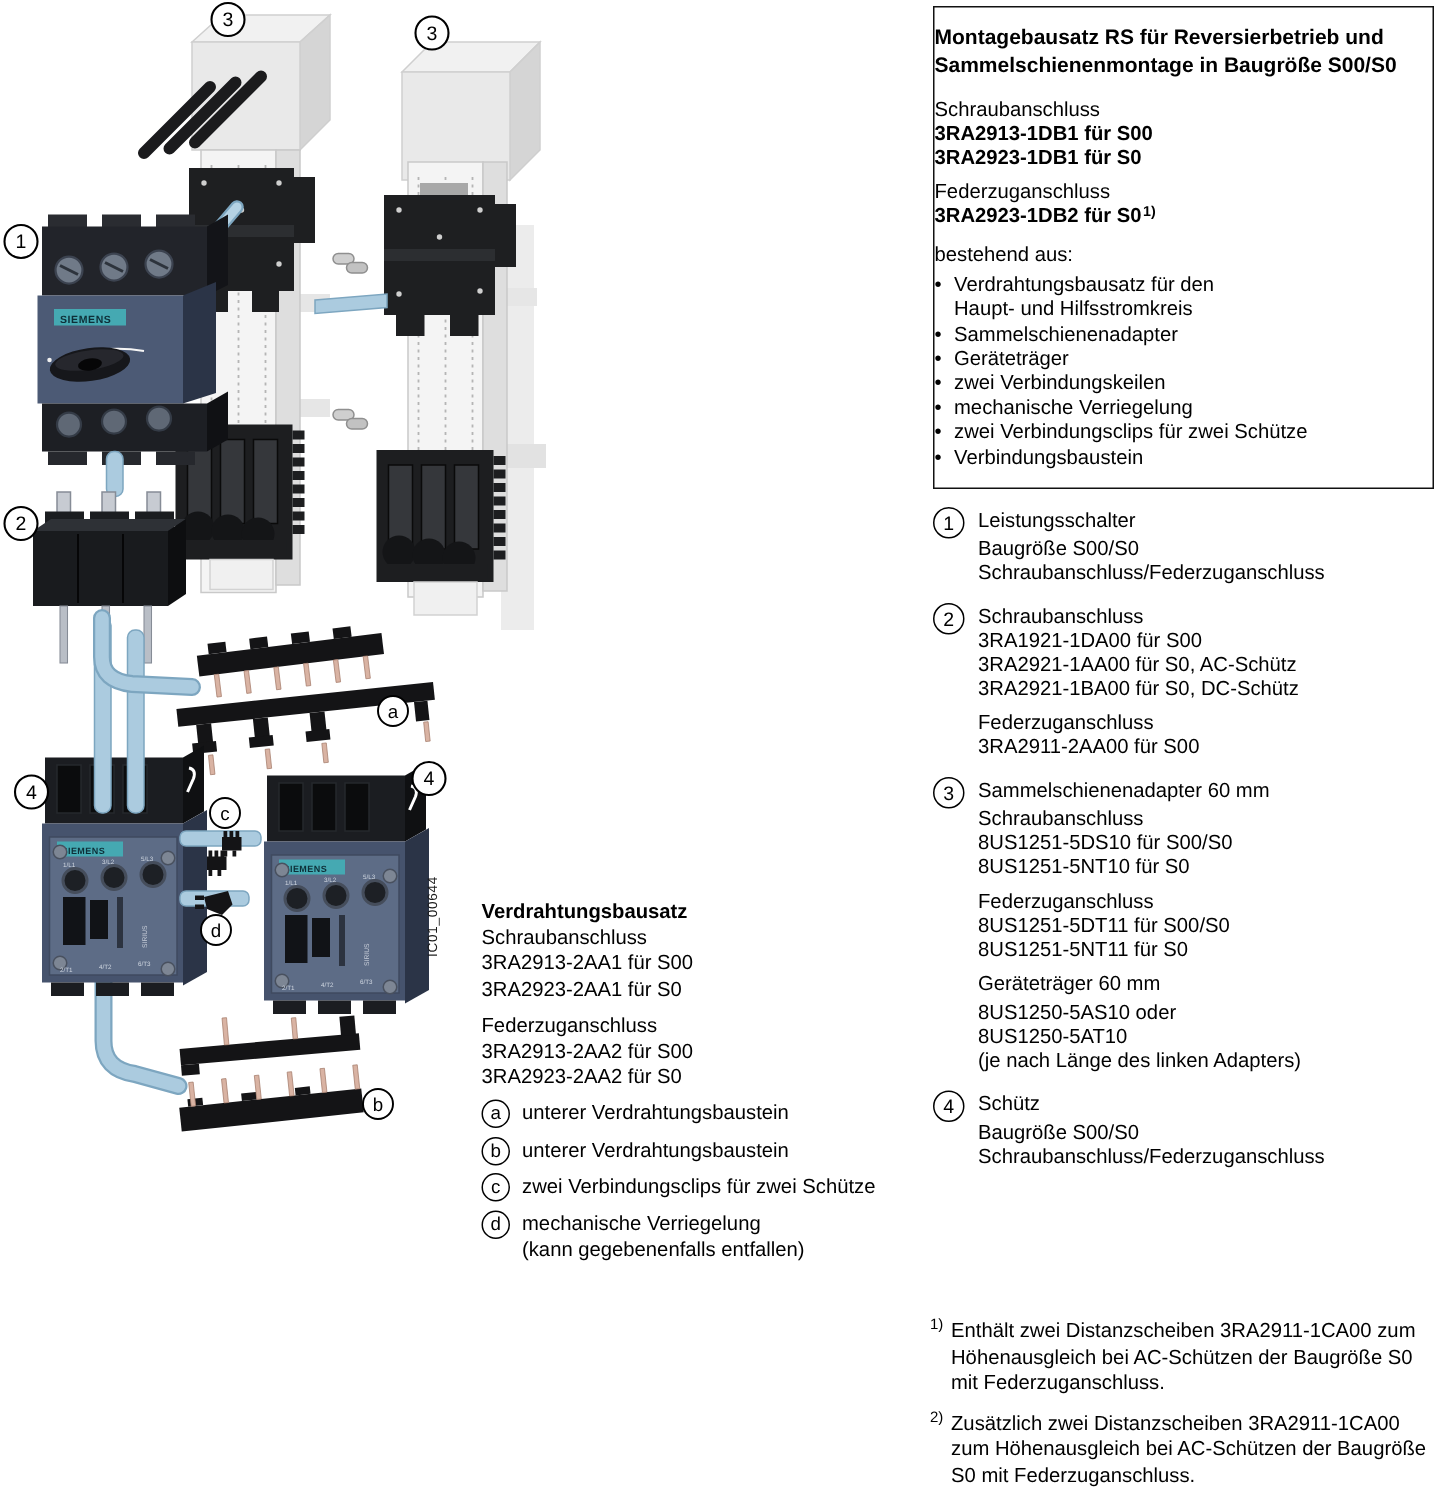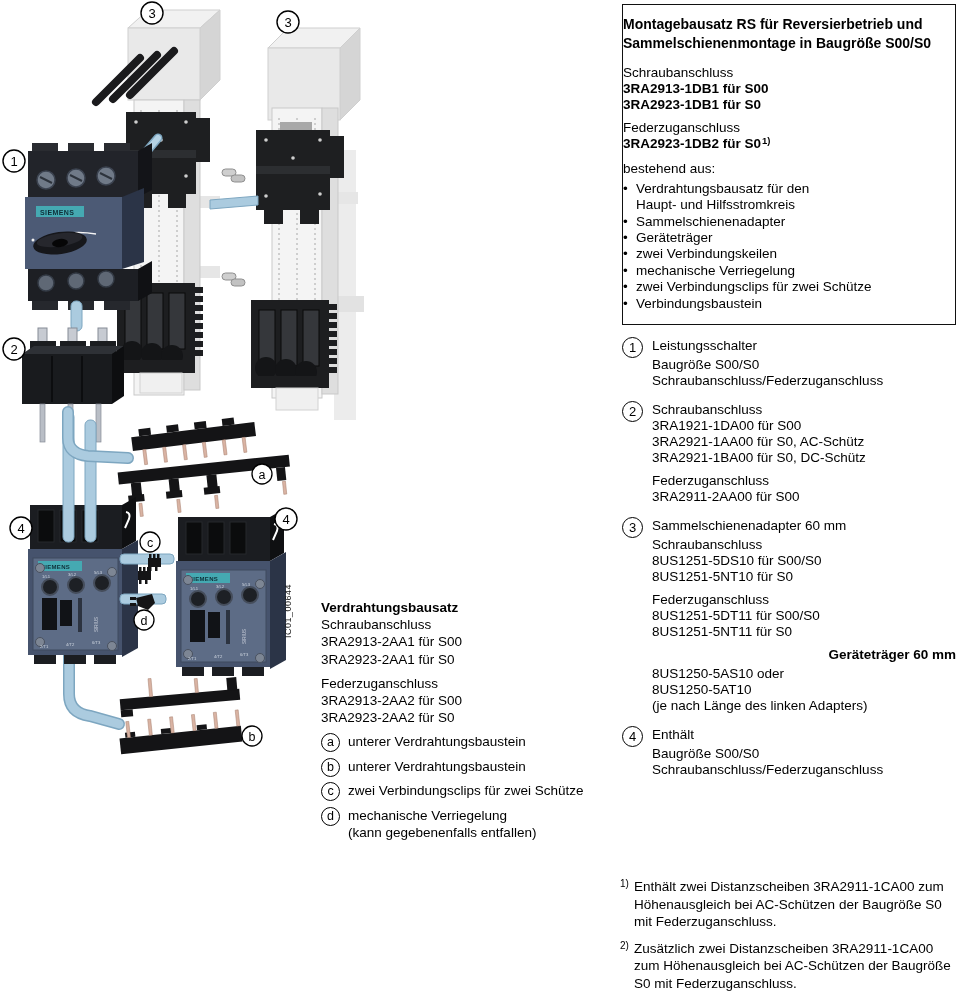--- a/index.html
+++ b/index.html
@@ -40,7 +40,7 @@
   .item .ititle { font-weight:normal; margin-bottom:3px; }
   .item .para { margin-bottom:7px; }
   .item .para:last-child { margin-bottom:0; }
-  .subtitle { font-weight:bold; margin:2px 0 3px 0;text-align:right; }
+  .subtitle { font-weight:normal; margin:2px 0 3px 0; }
 
   
   .wiring-block { position:absolute; left:311px; top:599px; width:302px; font-size:13.5px; line-height:17.2px;margin-left:10px; }

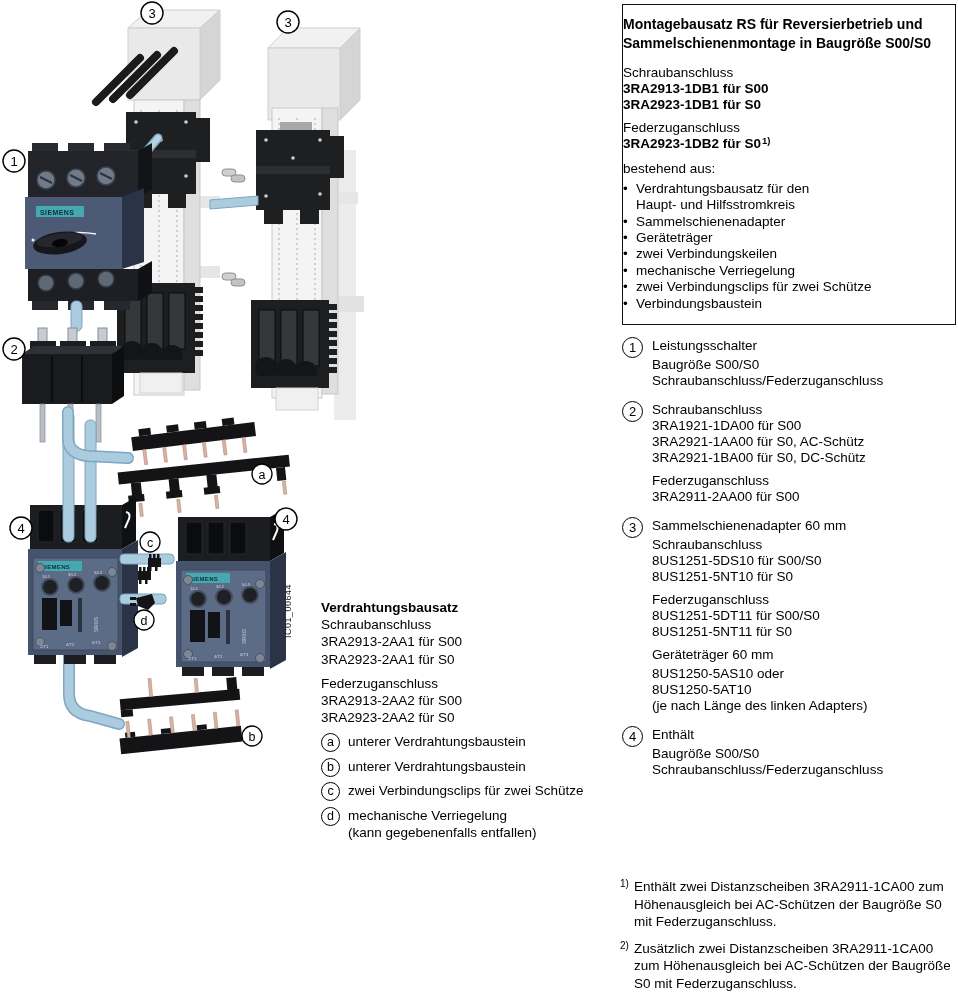--- a/index.html
+++ b/index.html
@@ -530,7 +530,7 @@
       <div class="item">
         <span class="cnum">4</span>
         <div class="content">
-          <div class="ititle">Enthält</div>
+          <div class="ititle">Schütz</div>
           <div class="ml">Baugröße S00/S0
 Schraubanschluss/Federzuganschluss</div>
         </div>

